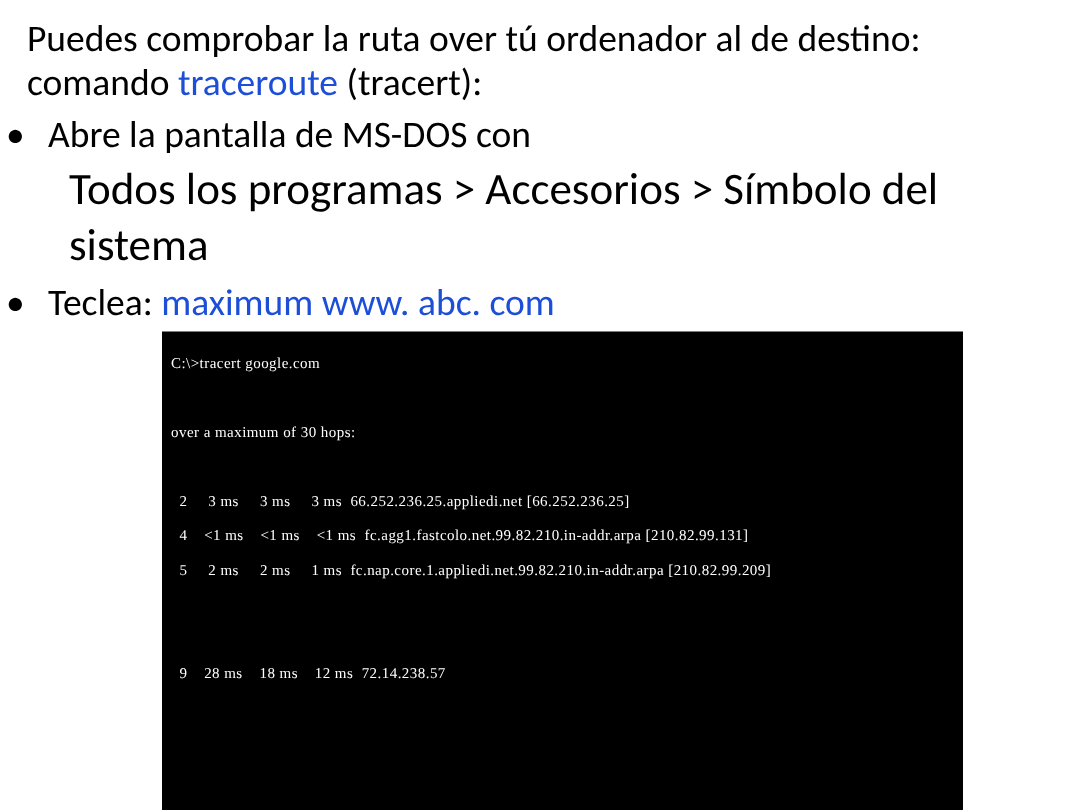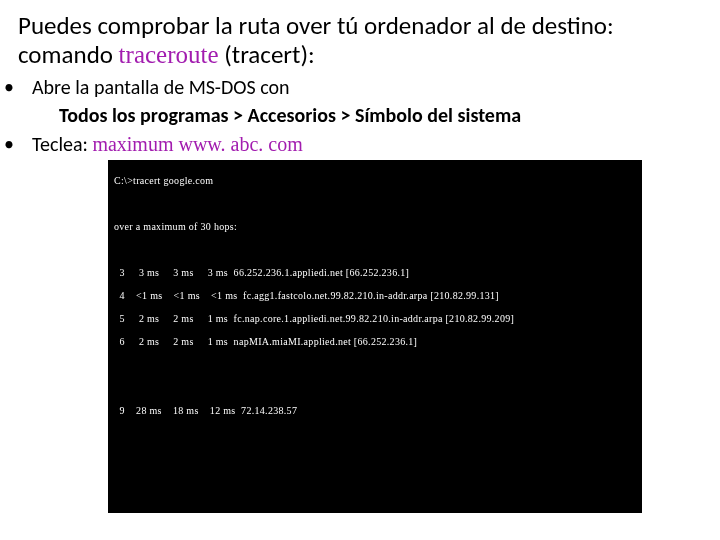--- a/index.html
+++ b/index.html
@@ -28,7 +28,7 @@
     display: inline-block;
     width: 14px;
   }
-  .red { color: #a21caf; font-family: Liberation Serif, serif; }
+  .red { color: #1d4ed8; }
   .nav-path {
     font-size: 20px;
     margin-left: 41px;

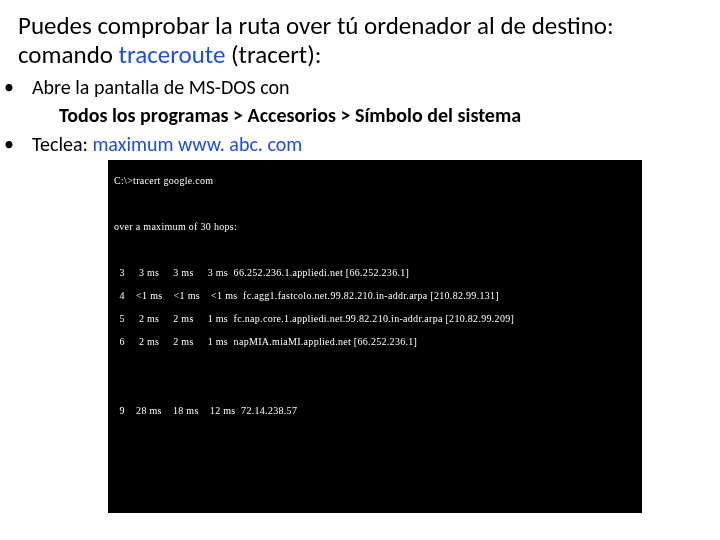--- a/index.html
+++ b/index.html
@@ -18,7 +18,7 @@
     margin-bottom: 6px;
   }
   .bullet-line {
-    font-size: 20px;
+    font-size: 25px;
     line-height: 1.15;
     margin-left: 14px;
     text-indent: -14px;

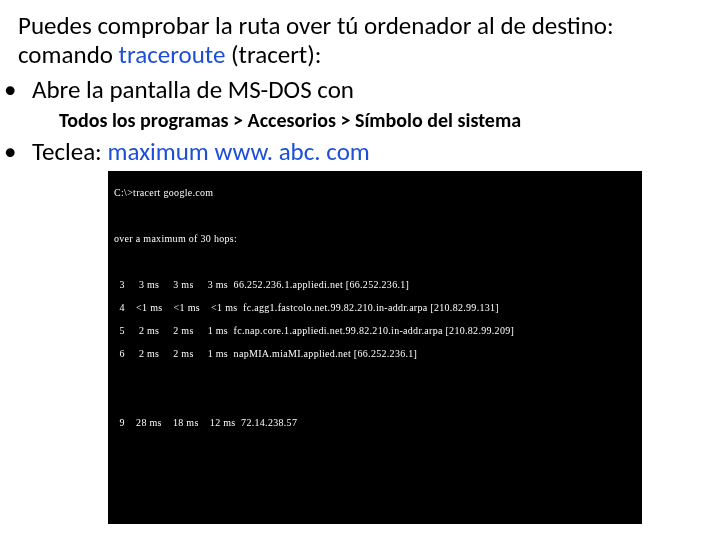--- a/index.html
+++ b/index.html
@@ -30,10 +30,9 @@
   }
   .red { color: #1d4ed8; }
   .nav-path {
-    font-size: 20px;
-    margin-left: 41px;
+    font-size: 30px;
+    margin-left: 28px;
     margin-bottom: 6px;
-    font-weight: bold;
   }
   .terminal {
     background: #000;

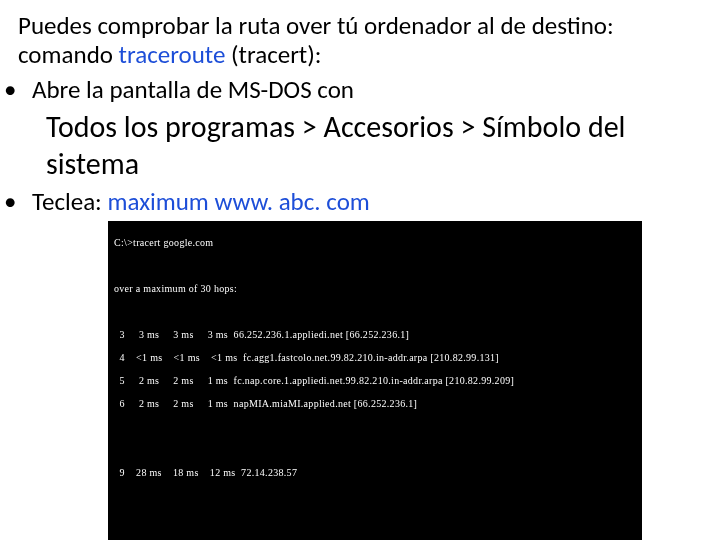--- a/index.html
+++ b/index.html
@@ -69,6 +69,7 @@
 <span class="term-row"> </span>
 <span class="term-row">over a maximum of 30 hops:</span>
 <span class="term-row"> </span>
+<span class="term-row">  2     3 ms     3 ms     3 ms  66.252.236.25.appliedi.net [66.252.236.25]</span>
 <span class="term-row">  3     3 ms     3 ms     3 ms  66.252.236.1.appliedi.net [66.252.236.1]</span>
 <span class="term-row">  4    &lt;1 ms    &lt;1 ms    &lt;1 ms  fc.agg1.fastcolo.net.99.82.210.in-addr.arpa [210.82.99.131]</span>
 <span class="term-row">  5     2 ms     2 ms     1 ms  fc.nap.core.1.appliedi.net.99.82.210.in-addr.arpa [210.82.99.209]</span>

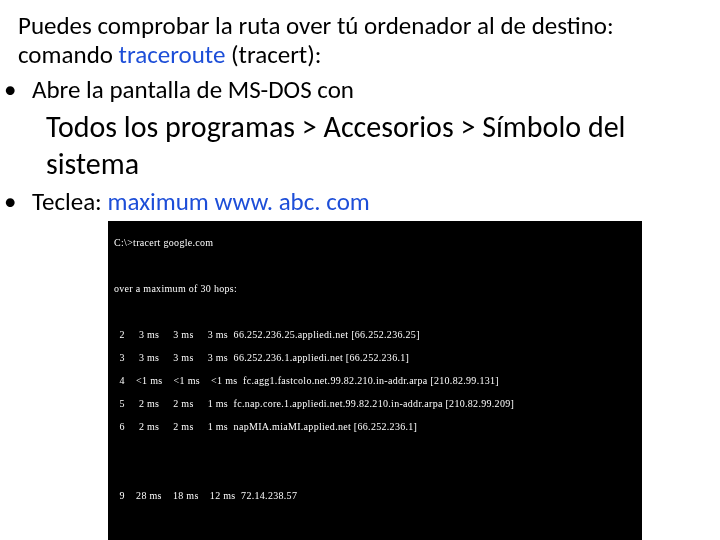--- a/index.html
+++ b/index.html
@@ -70,7 +70,6 @@
 <span class="term-row">over a maximum of 30 hops:</span>
 <span class="term-row"> </span>
 <span class="term-row">  2     3 ms     3 ms     3 ms  66.252.236.25.appliedi.net [66.252.236.25]</span>
-<span class="term-row">  3     3 ms     3 ms     3 ms  66.252.236.1.appliedi.net [66.252.236.1]</span>
 <span class="term-row">  4    &lt;1 ms    &lt;1 ms    &lt;1 ms  fc.agg1.fastcolo.net.99.82.210.in-addr.arpa [210.82.99.131]</span>
 <span class="term-row">  5     2 ms     2 ms     1 ms  fc.nap.core.1.appliedi.net.99.82.210.in-addr.arpa [210.82.99.209]</span>
 <span class="term-row">  6     2 ms     2 ms     1 ms  napMIA.miaMI.applied.net [66.252.236.1]</span>

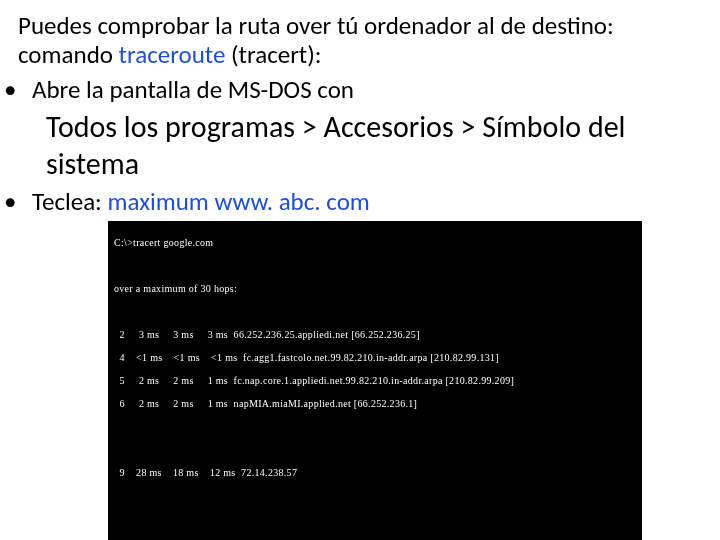--- a/index.html
+++ b/index.html
@@ -72,7 +72,6 @@
 <span class="term-row">  2     3 ms     3 ms     3 ms  66.252.236.25.appliedi.net [66.252.236.25]</span>
 <span class="term-row">  4    &lt;1 ms    &lt;1 ms    &lt;1 ms  fc.agg1.fastcolo.net.99.82.210.in-addr.arpa [210.82.99.131]</span>
 <span class="term-row">  5     2 ms     2 ms     1 ms  fc.nap.core.1.appliedi.net.99.82.210.in-addr.arpa [210.82.99.209]</span>
-<span class="term-row">  6     2 ms     2 ms     1 ms  napMIA.miaMI.applied.net [66.252.236.1]</span>
 <span class="term-row">  </span>
 <span class="term-row">  </span>
 <span class="term-row">  9    28 ms    18 ms    12 ms  72.14.238.57</span>

